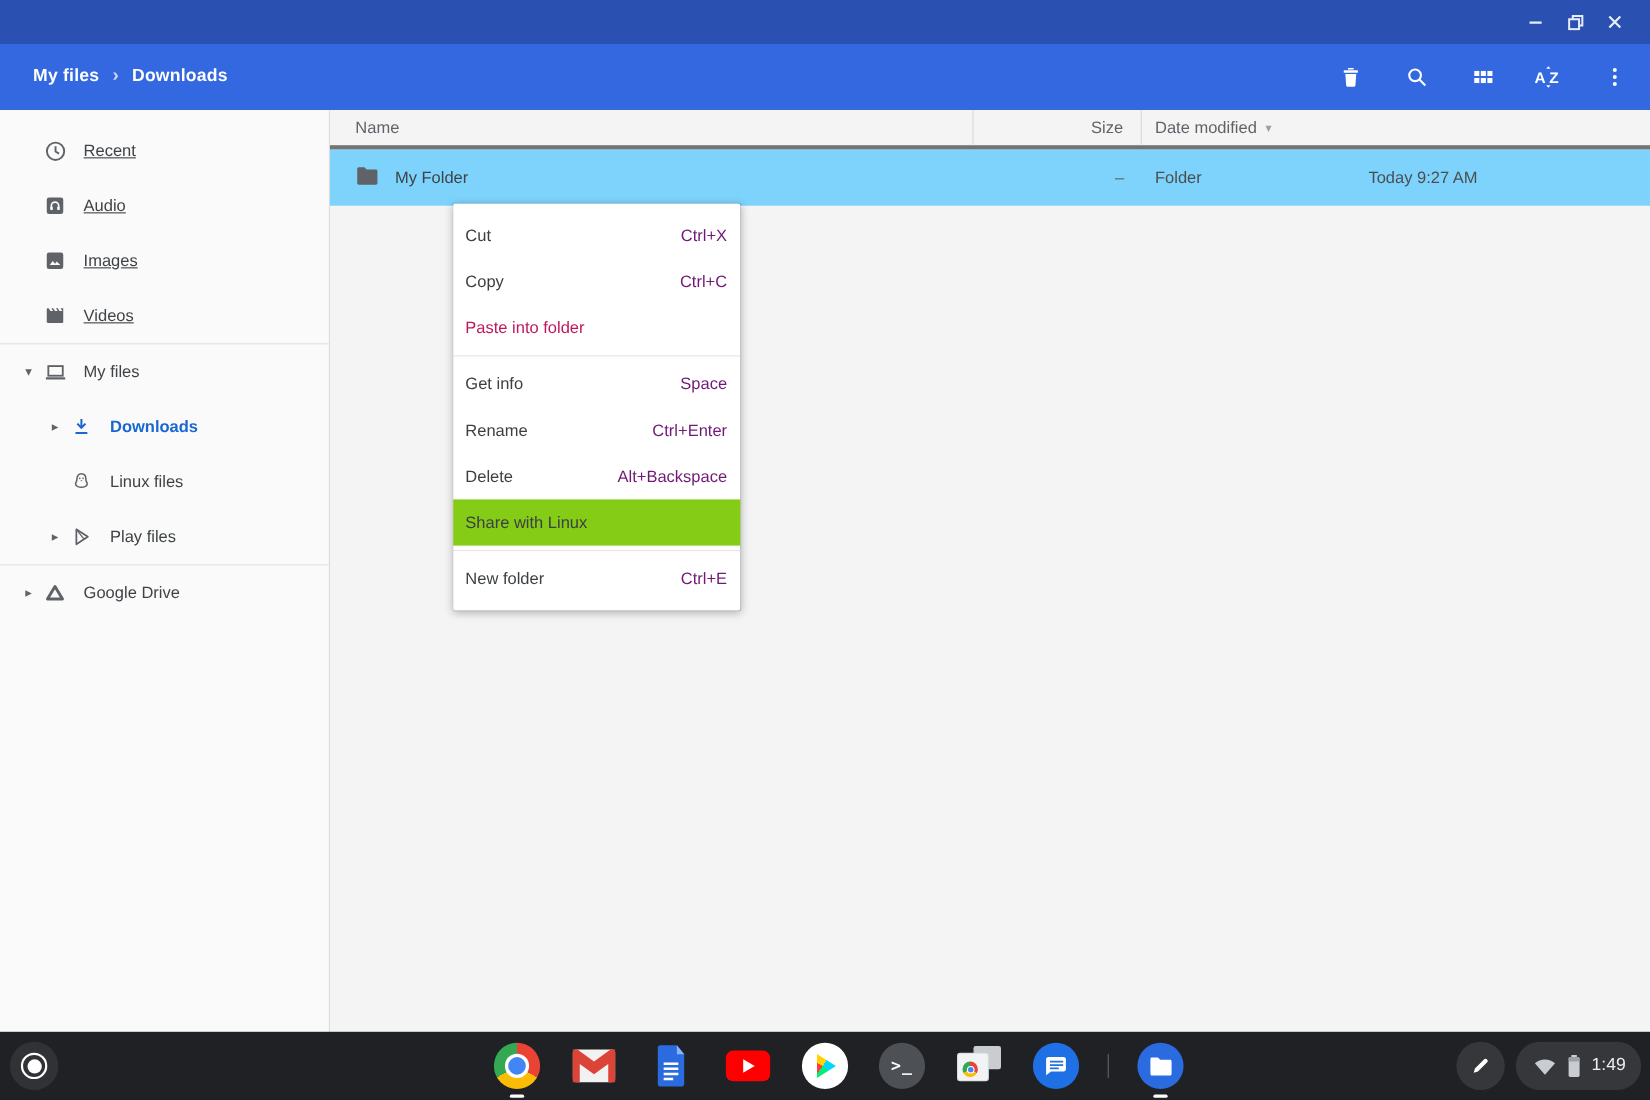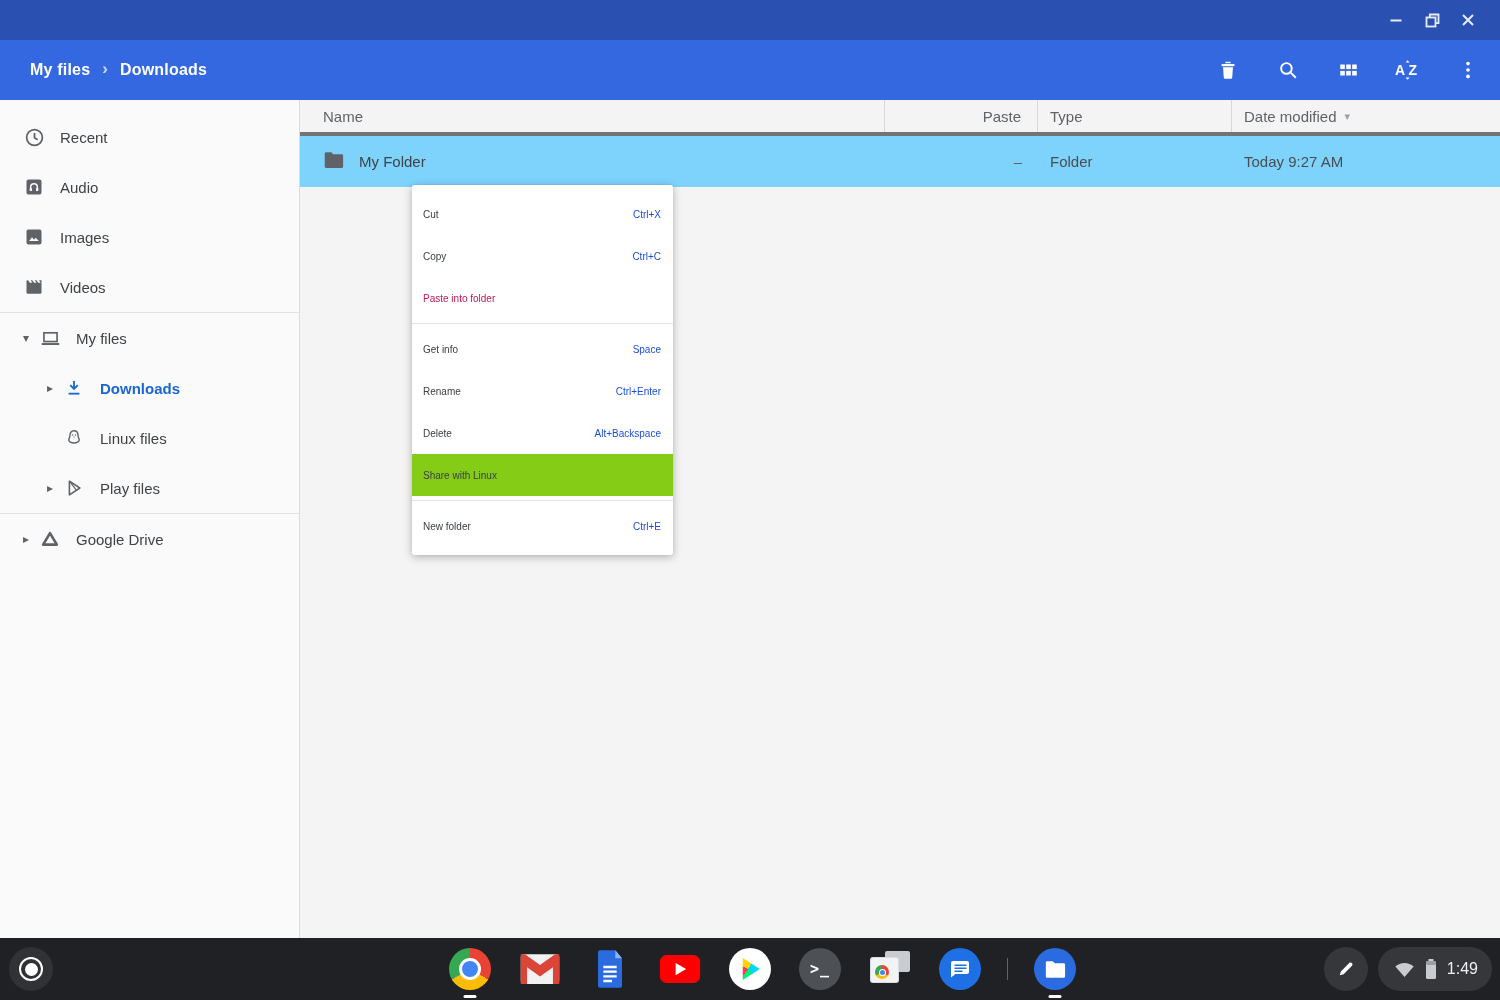--- a/index.html
+++ b/index.html
@@ -267,7 +267,7 @@
           <span>Name</span>
         </div>
       <div class="hc hc-size">
-          <span>Paste</span>
+          <span>Size</span>
         </div>
       <div class="hc hc-type">
           <span>Type</span>

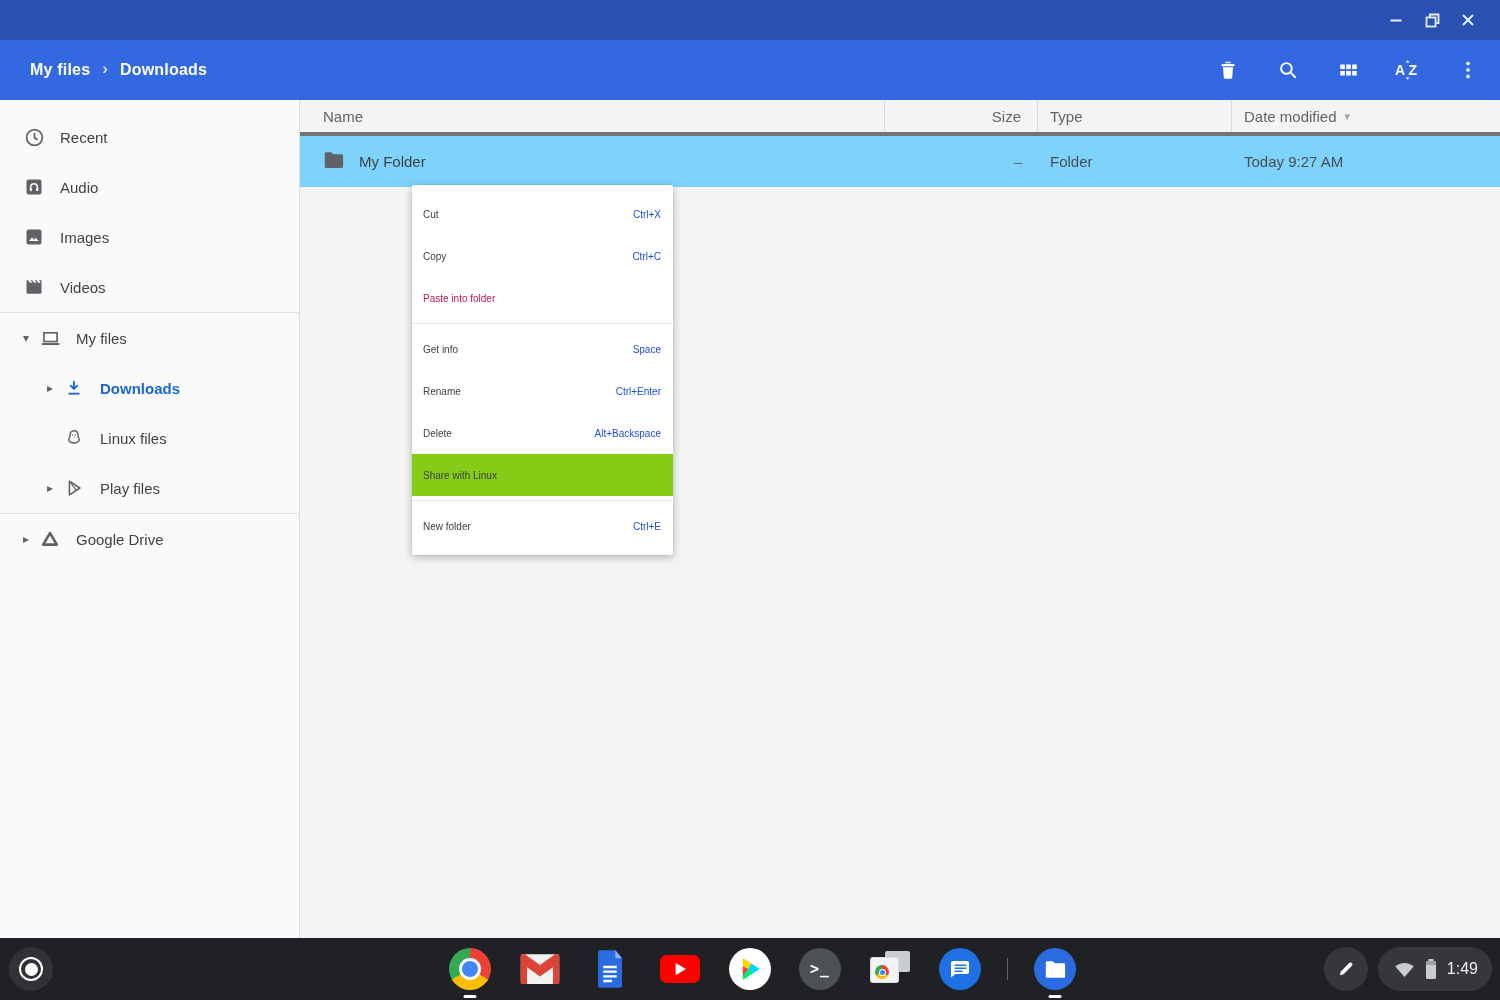--- a/index.html
+++ b/index.html
@@ -268,9 +268,6 @@
         </div>
       <div class="hc hc-size">
           <span>Size</span>
-        </div>
-      <div class="hc hc-type">
-          <span>Type</span>
         </div>
       <div class="hc hc-date">
         <span>Date modified</span>

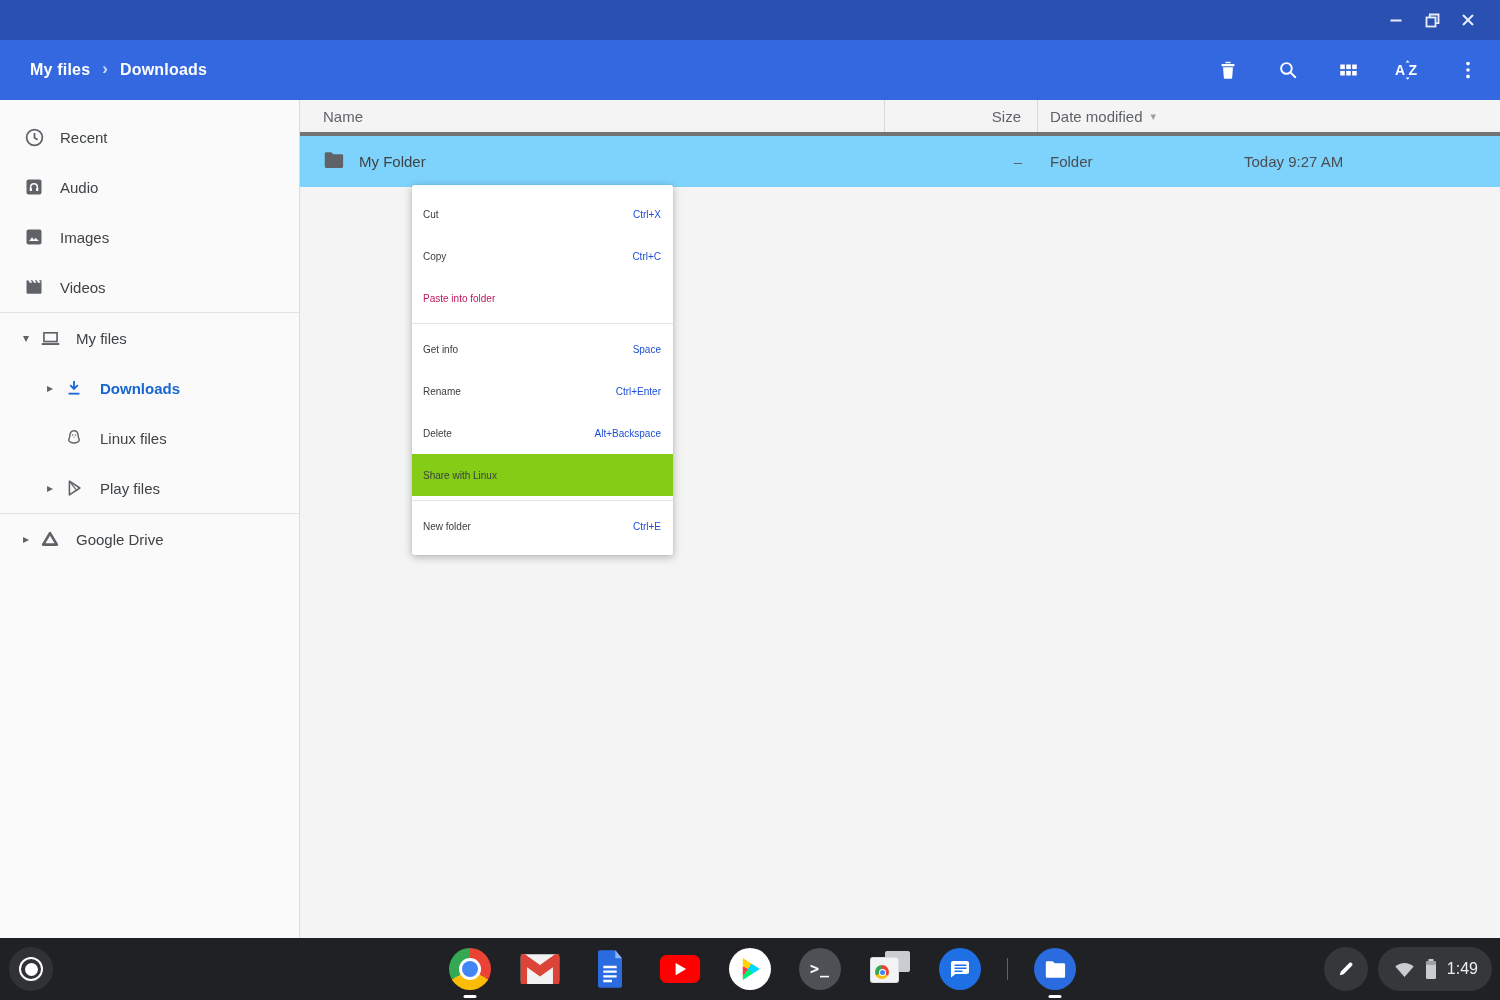--- a/index.html
+++ b/index.html
@@ -28,7 +28,7 @@
   .side-row .chev { width:24px; display:flex; justify-content:center; color:#5f6368; font-size:12px; flex-shrink:0; }
   .side-row .sicon { width:24px; height:24px; display:flex; align-items:center; justify-content:center; flex-shrink:0; }
   .side-row .slabel { margin-left:14px; white-space:nowrap; }
-  .lv0 { padding-left:22px; }            
+  .lv0 { padding-left:38px;text-decoration:underline; }            
   .lv0-tree { padding-left:14px; }       
   .lv1 { padding-left:38px; }            
   .lv1-nochev { padding-left:62px; }     

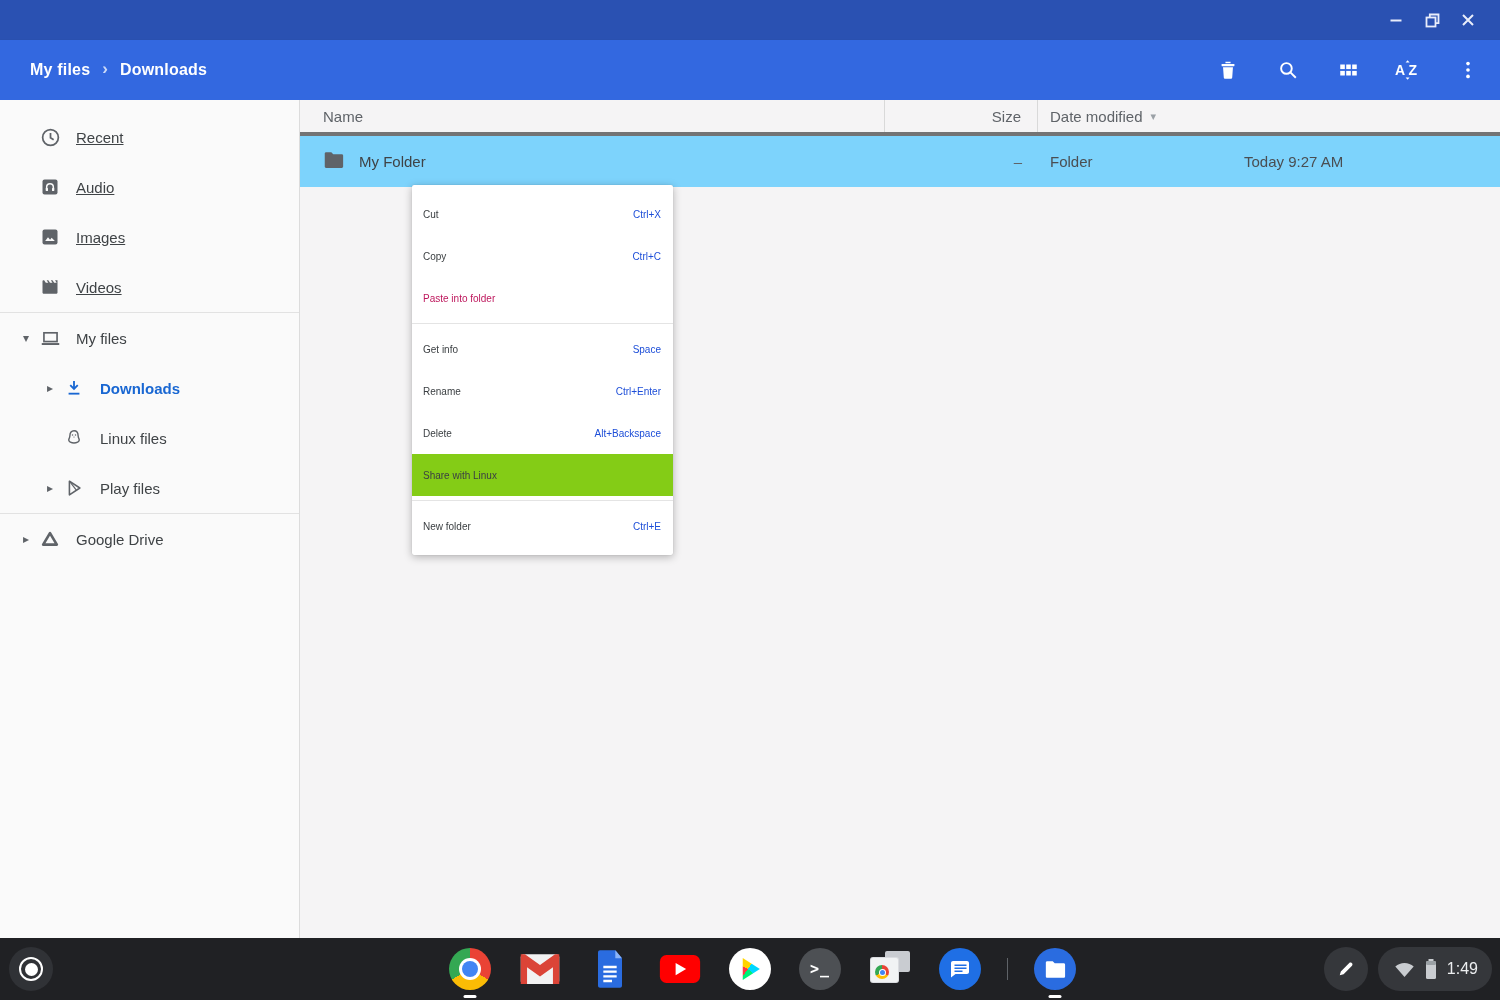--- a/index.html
+++ b/index.html
@@ -54,7 +54,7 @@
   
   .ctx { position:absolute; left:412px; top:185px; width:261px; background:#fff; border-radius:2px;
          box-shadow:0 2px 8px rgba(0,0,0,.28), 0 0 1px rgba(0,0,0,.2); padding:8px 0; z-index:20; }
-  .mi { height:42px; display:flex; align-items:center; justify-content:space-between; padding:0 12px 0 11px; font-size:10px; color:#3c4043; cursor:default; }
+  .mi { height:42px; display:flex; align-items:center; justify-content:space-between; padding:0 12px 0 11px; font-size:15px; color:#3c4043; cursor:default; }
   .mi .sc { color:#1d4ed8; }
   .mi.disabled { color:#be185d; }
   .mi.hl { background:#84cc16; }

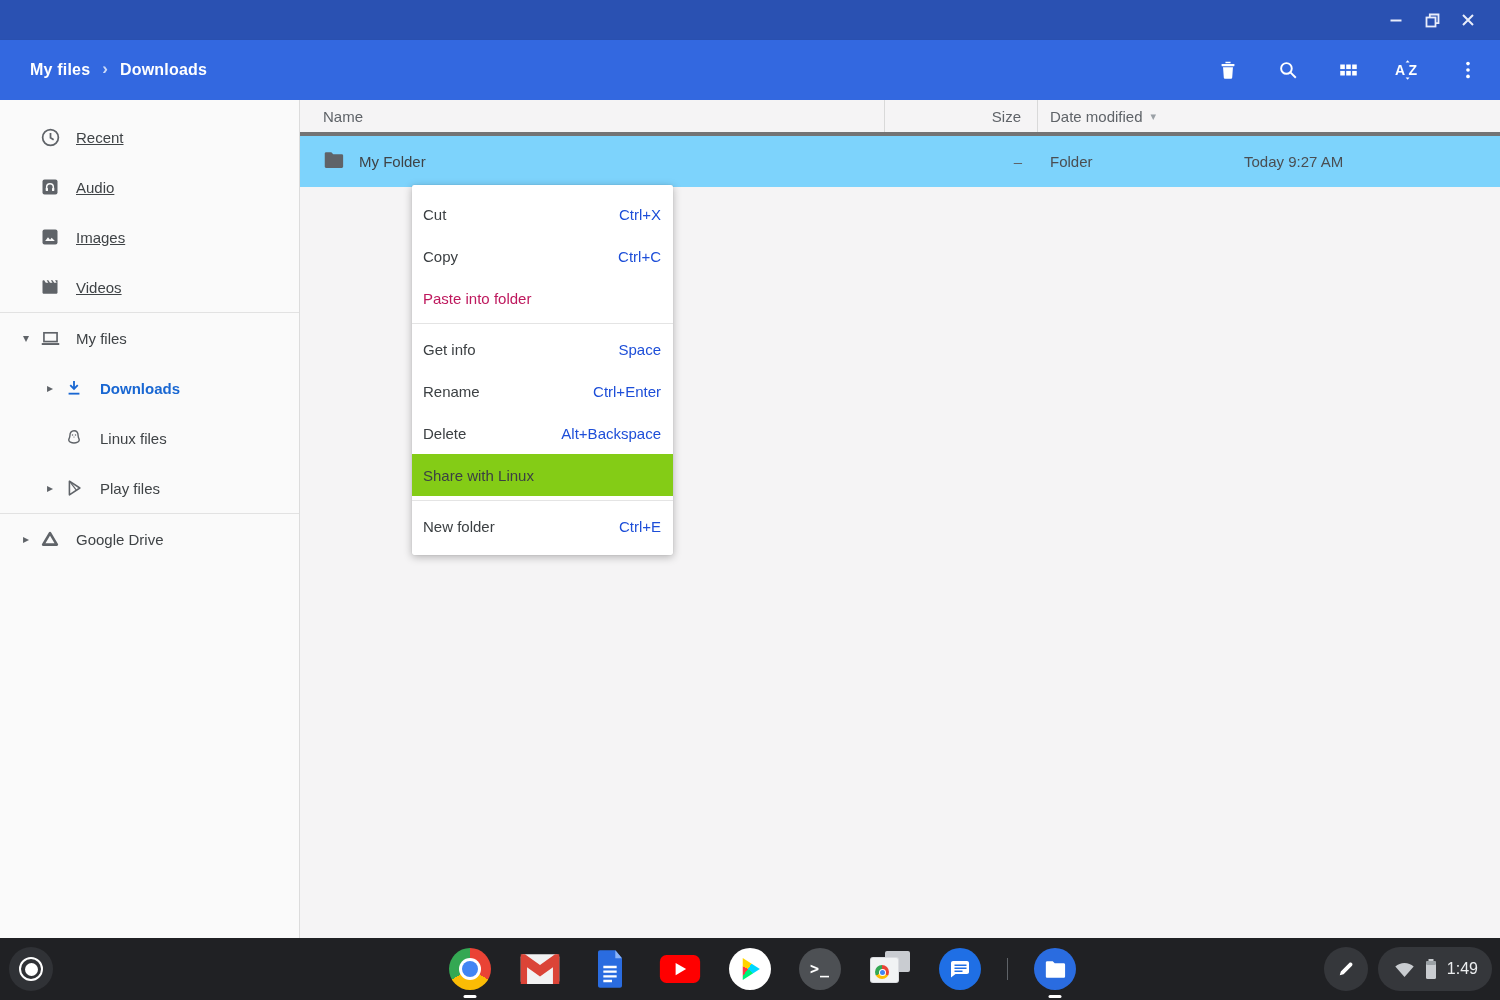--- a/index.html
+++ b/index.html
@@ -55,7 +55,7 @@
   .ctx { position:absolute; left:412px; top:185px; width:261px; background:#fff; border-radius:2px;
          box-shadow:0 2px 8px rgba(0,0,0,.28), 0 0 1px rgba(0,0,0,.2); padding:8px 0; z-index:20; }
   .mi { height:42px; display:flex; align-items:center; justify-content:space-between; padding:0 12px 0 11px; font-size:15px; color:#3c4043; cursor:default; }
-  .mi .sc { color:#1d4ed8; }
+  .mi .sc { color:#701a75; }
   .mi.disabled { color:#be185d; }
   .mi.hl { background:#84cc16; }
   .ctx-div { height:1px; background:#e4e4e4; margin:4px 0; }

